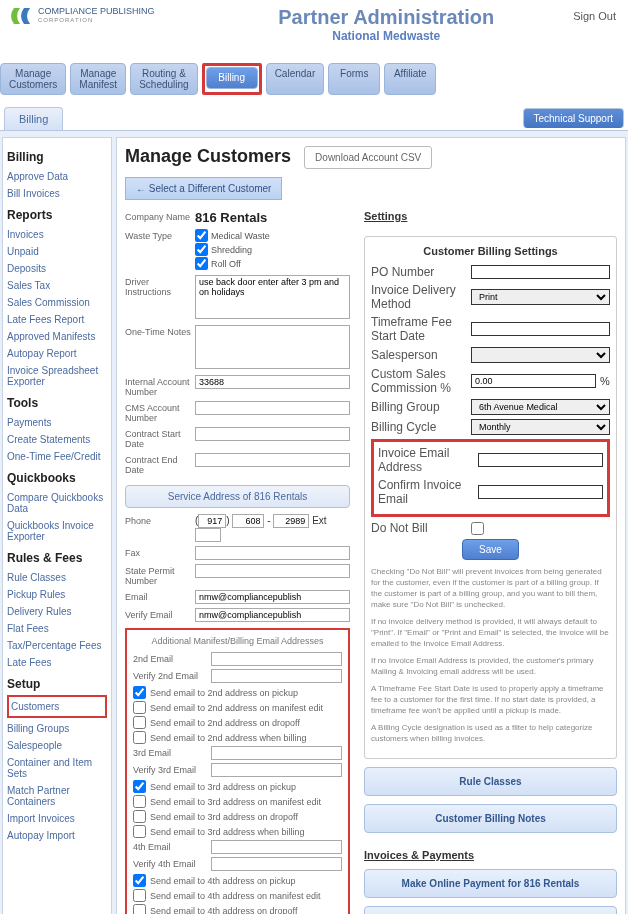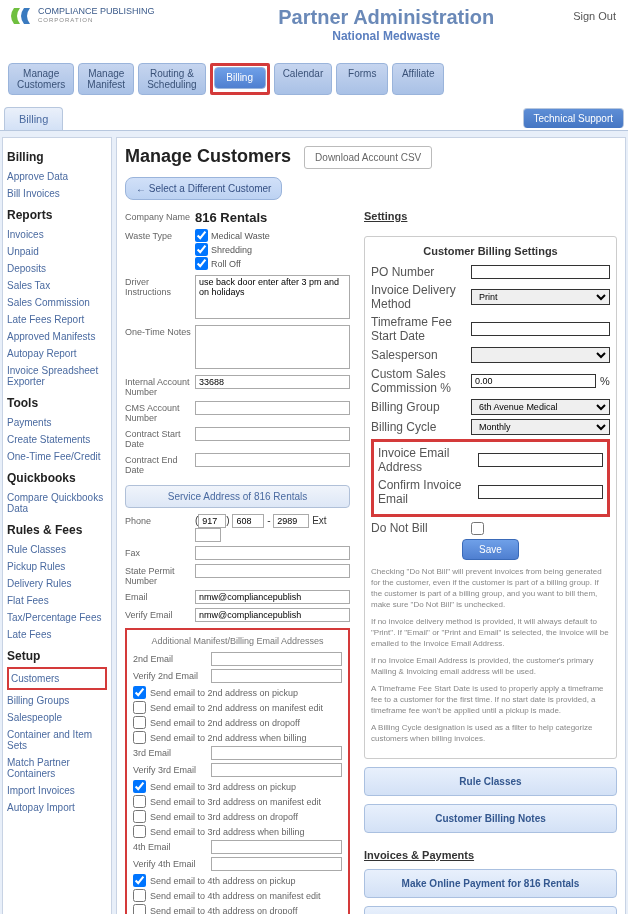--- a/index.html
+++ b/index.html
@@ -13,7 +13,7 @@
   .main-title { color:#6a89b8; font-size:20px; font-weight:600; }
   .subtitle { color:#5b7fbf; font-size:12px; font-weight:600; }
   .signout { position:absolute; right:12px; top:10px; color:#555; font-size:11px; cursor:pointer; }
-  .main-nav { display:flex; gap:4px; padding:18px 8px 6px 8px; }
+  .main-nav { display:flex; gap:4px; padding:18px 8px 6px 0; }
   .nav-btn { background:linear-gradient(#c6d5ef,#a9c1e6); border:1px solid #9ab4db; border-radius:4px; padding:4px 8px; font-size:10px; color:#3a5278; text-align:center; min-width:52px; cursor:pointer; line-height:12px; }
   .nav-btn.two-line { line-height:11px; }
   .nav-btn.active { background:linear-gradient(#6fa0e8,#4f7fd0); color:#fff; }

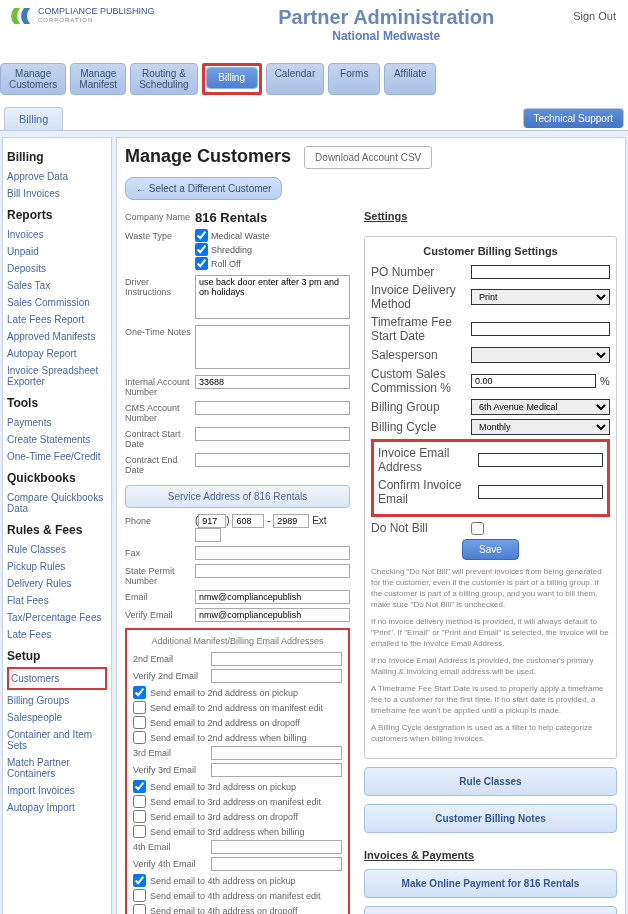--- a/index.html
+++ b/index.html
@@ -29,7 +29,7 @@
   .main { flex:1; background:#fff; border:1px solid #c8d3e4; margin-left:4px; padding:8px; position:relative; }
   .main h1 { font-size:18px; color:#222; display:inline-block; margin-bottom:6px; }
   .csv-btn { display:inline-block; background:#fff; border:1px solid #bbb; border-radius:3px; padding:5px 10px; font-size:10px; color:#666; margin-left:10px; cursor:pointer; vertical-align:top; }
-  .sel-cust { background:linear-gradient(#d1e0f8,#bcd2f2); border:1px solid #9ab4db; border-radius:8px; padding:5px 10px; color:#355083; font-size:10px; cursor:pointer; margin:4px 0 10px 0; display:inline-block; }
+  .sel-cust { background:linear-gradient(#d1e0f8,#bcd2f2); border:1px solid #9ab4db; border-radius:0; padding:5px 10px; color:#355083; font-size:10px; cursor:pointer; margin:4px 0 10px 0; display:inline-block; }
   .cols { display:flex; gap:10px; }
   .left-col { width:225px; }
   .right-col { flex:1; padding-left:4px; }

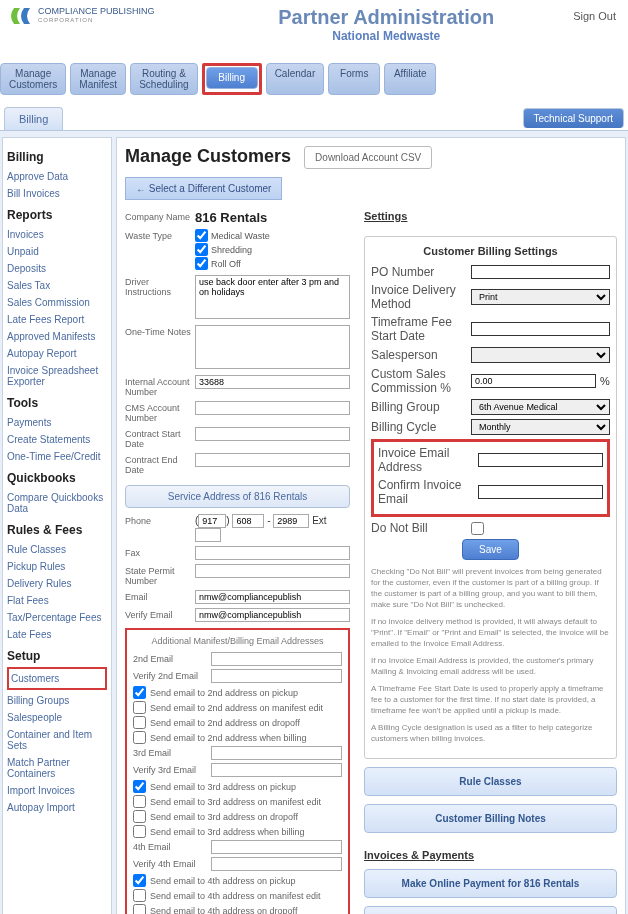--- a/index.html
+++ b/index.html
@@ -121,6 +121,7 @@
       <a>One-Time Fee/Credit</a>
       <h4>Quickbooks</h4>
       <a>Compare Quickbooks Data</a>
+      <a>Quickbooks Invoice Exporter</a>
       <h4>Rules &amp; Fees</h4>
       <a>Rule Classes</a>
       <a>Pickup Rules</a>

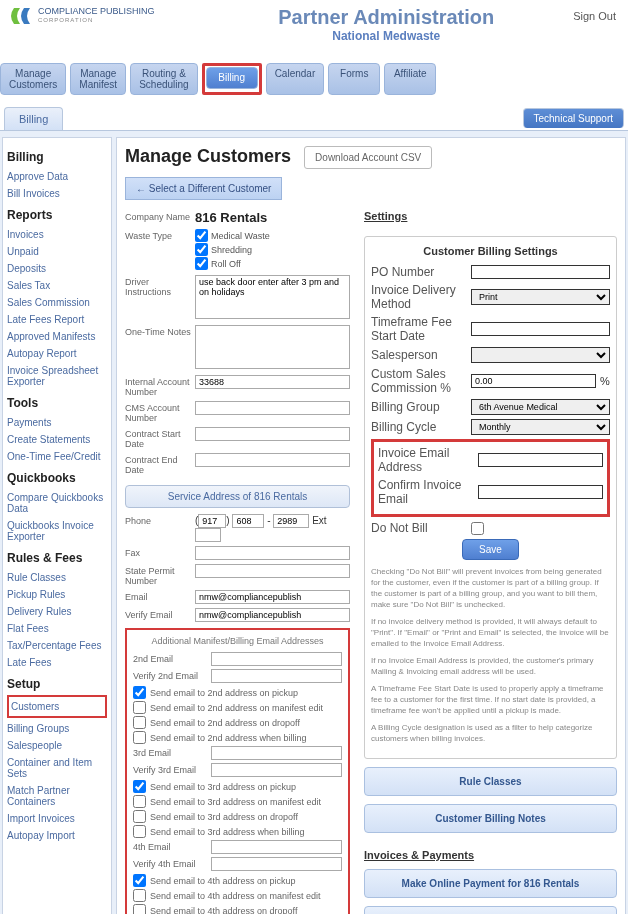--- a/index.html
+++ b/index.html
@@ -41,7 +41,7 @@
   textarea.inp, input.inp, select.inp { border:1px solid #aaa; font-size:9px; padding:1px 3px; width:100%; }
   .tarea { height:44px; resize:none; width:150px; }
   .svc-btn { width:100%; background:linear-gradient(#f0f4fb,#dde7f6); border:1px solid #b0c0d8; border-radius:4px; padding:5px; font-size:10px; color:#4a6aa0; cursor:pointer; margin:6px 0; }
-  .phone-group input { width:34px; text-align:left; }
+  .phone-group input { width:34px; text-align:right; }
   .email-box { border:2px solid #d43a3a; padding:6px 6px 4px 6px; margin-top:6px; }
   .email-box .hdr { text-align:center; font-size:9px; color:#777; margin-bottom:6px; }
   .eb-row { display:flex; align-items:center; margin-bottom:3px; font-size:9px; color:#666; }

